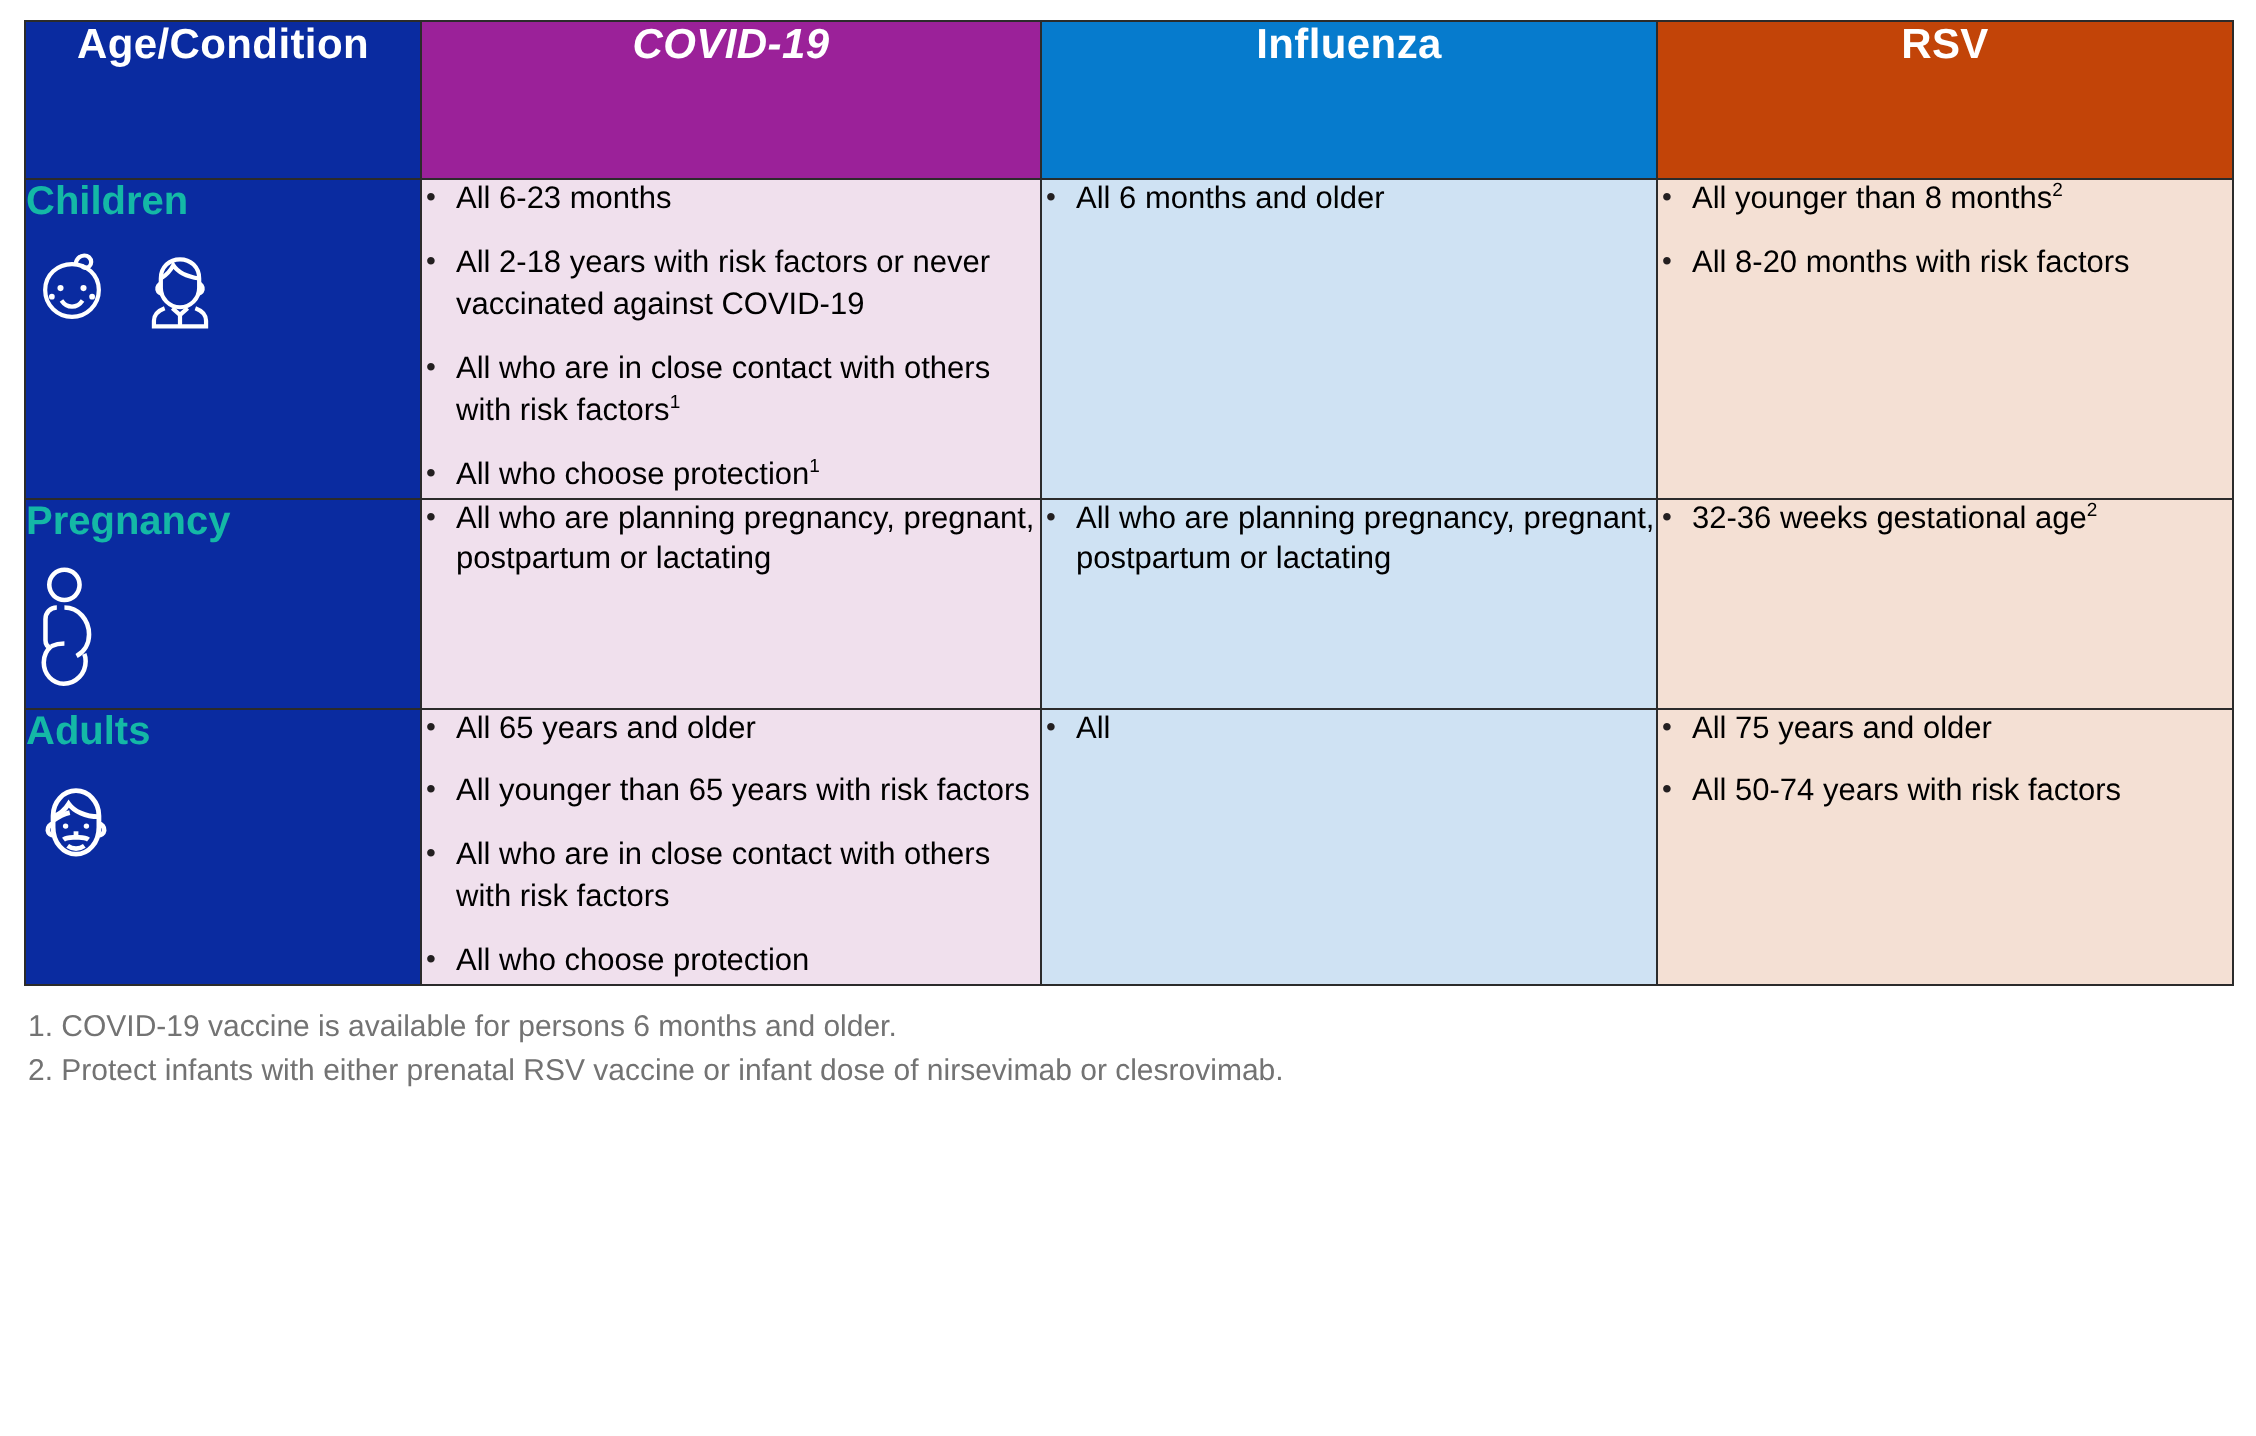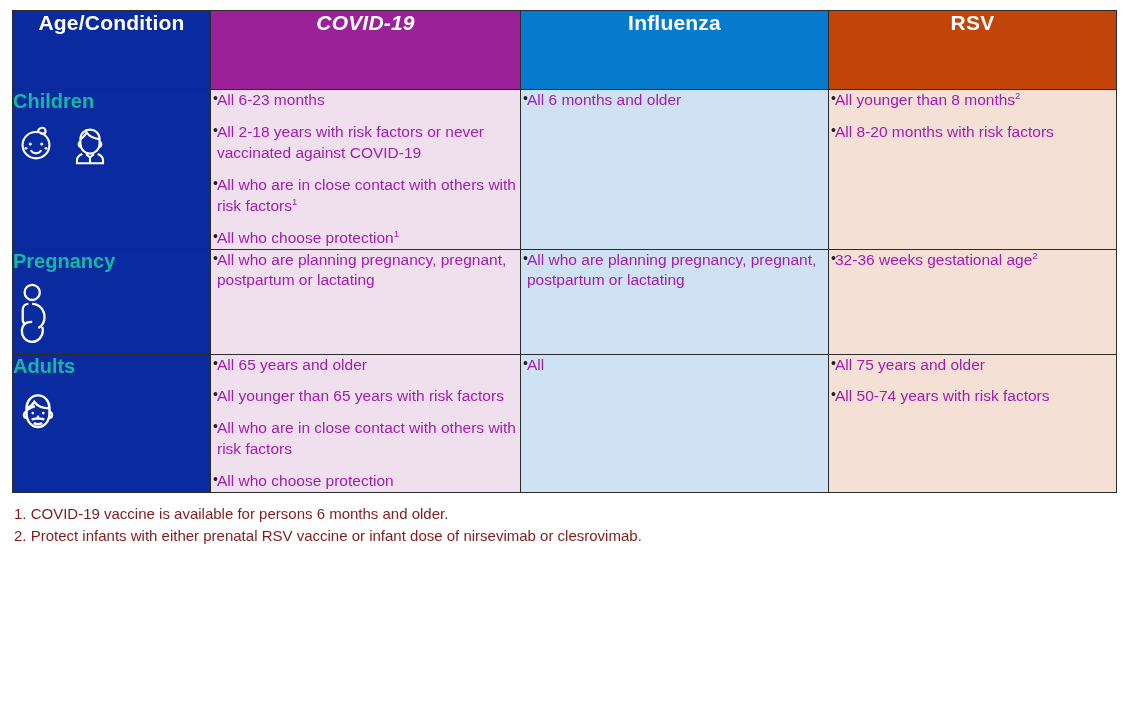--- a/index.html
+++ b/index.html
@@ -84,11 +84,11 @@
   }
   ul.bullets li {
     position: relative;
-    padding-left: 6px;
+    padding-left: 17px;
     margin-bottom: 11px;
     font-size: 15.5px;
     line-height: 1.35;
-    color: #a21caf;
+    color: #000000;
   }
   ul.bullets li:last-child { margin-bottom: 0; }
   ul.bullets li::before {

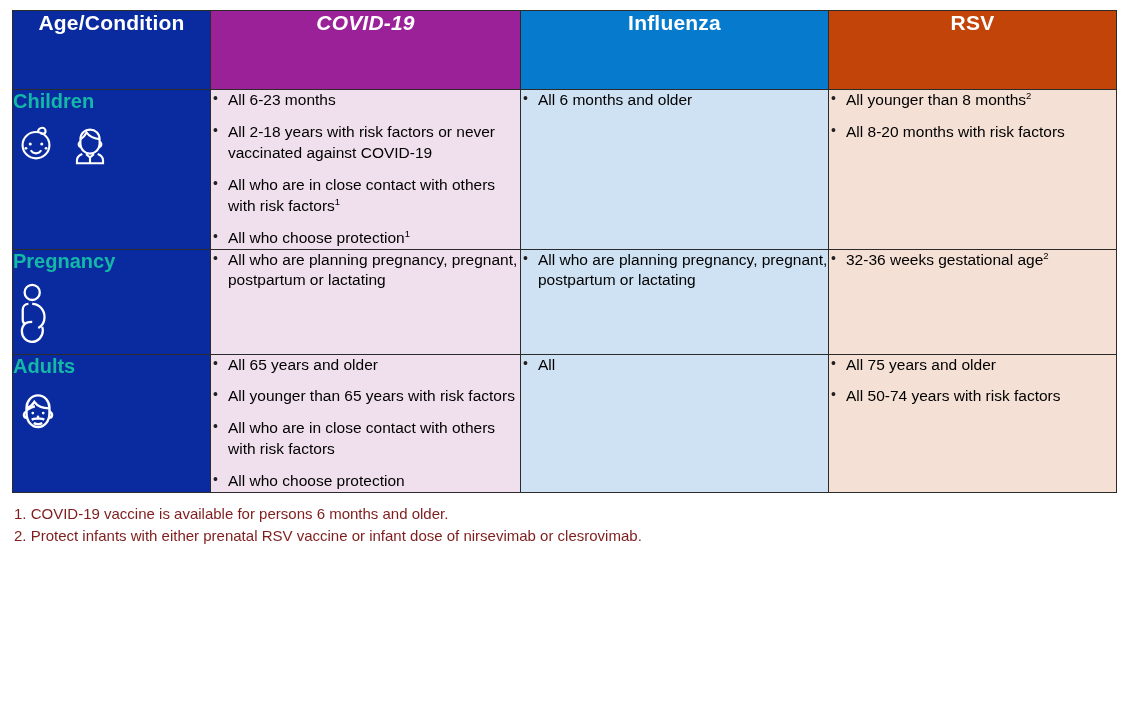--- a/index.html
+++ b/index.html
@@ -109,7 +109,7 @@
   .footnotes div {
     font-size: 15px;
     line-height: 1.45;
-    color: #7f1d1d;
+    color: #737373;
   }
 </style>
 </head>

